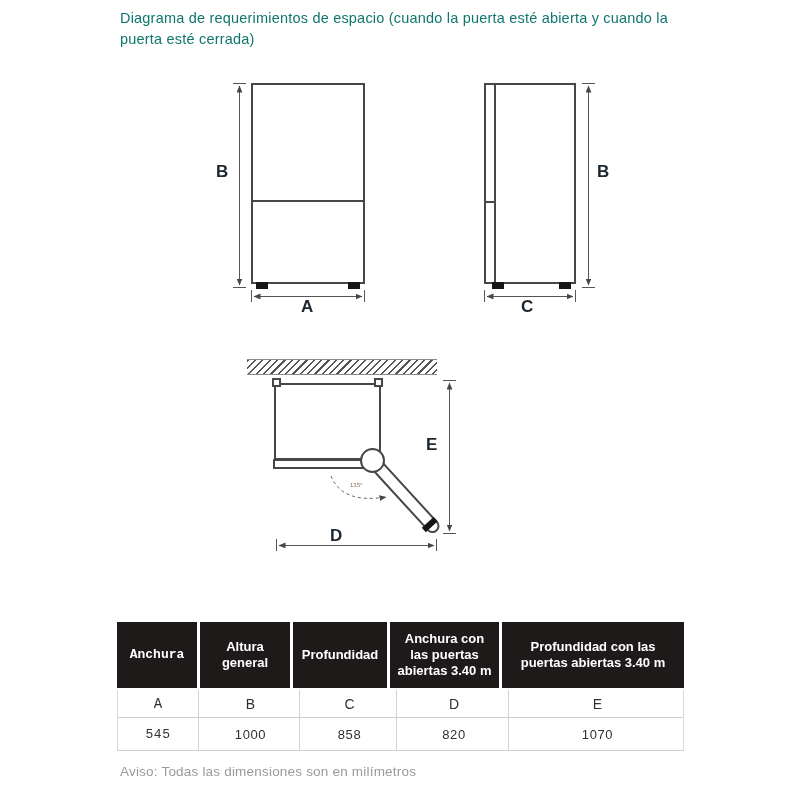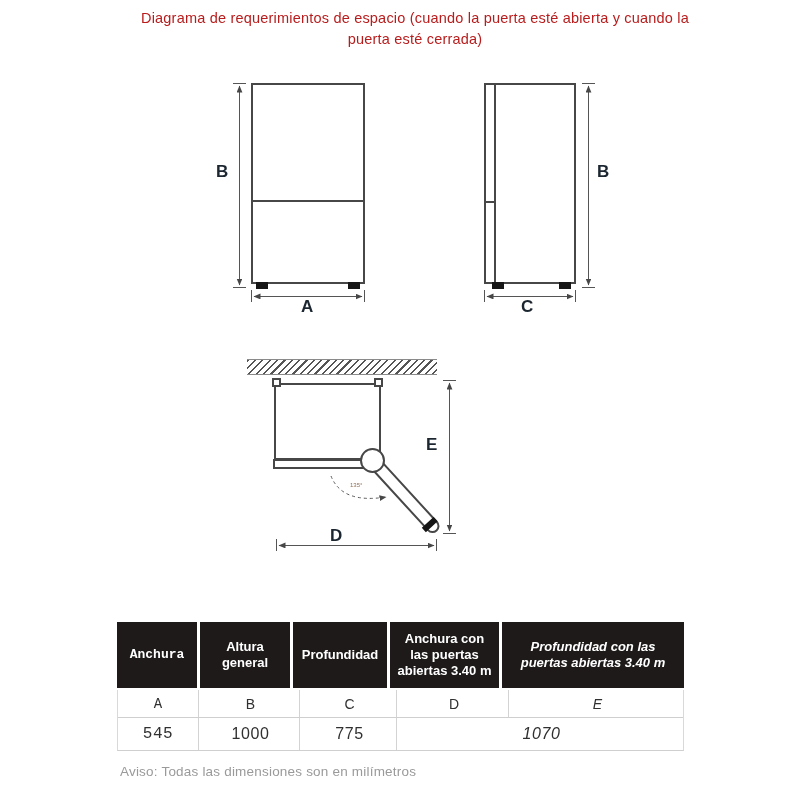--- a/index.html
+++ b/index.html
@@ -8,7 +8,7 @@
   .abs{position:absolute;box-sizing:border-box;}
 
   
-  .title{left:120px;top:8px;width:590px;font-size:14.5px;line-height:21px;color:#b91c1c;letter-spacing:.2px;text-align:center;}
+  .title{left:120px;top:8px;width:590px;font-size:14.5px;line-height:21px;color:#0f766e;letter-spacing:.2px;}
   .note{left:120px;top:764px;font-size:13.5px;color:#9a9a9a;letter-spacing:.2px;}
   .dim-label{font-weight:bold;font-size:17px;color:#1b2630;}
   .angle-label{left:350px;top:482px;font-size:6px;color:#8c6f57;}

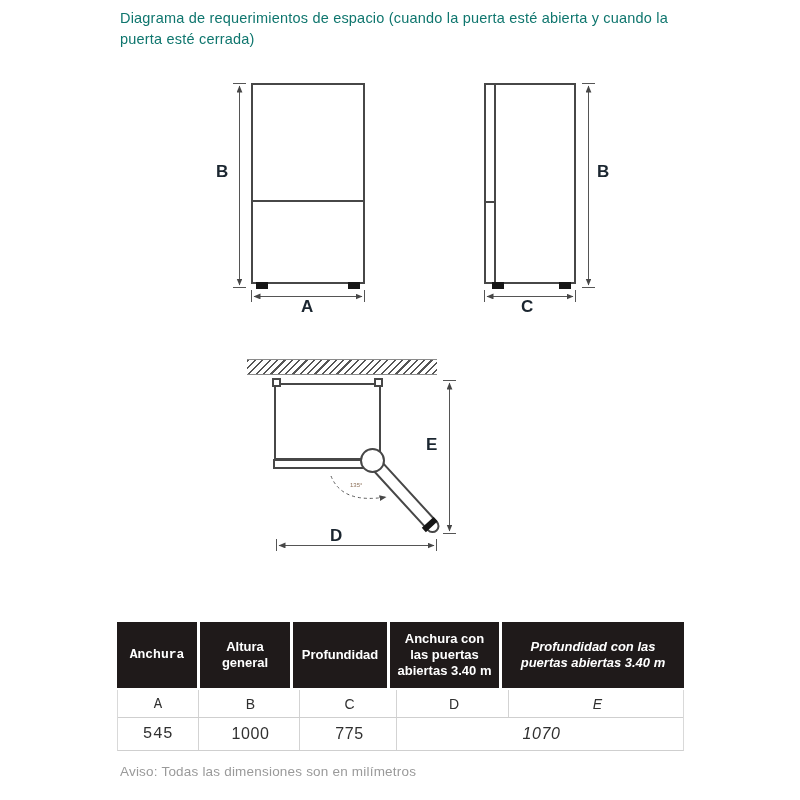--- a/index.html
+++ b/index.html
@@ -42,7 +42,7 @@
   .spec-table{left:117px;top:622px;width:567px;font-family:"Liberation Sans",sans-serif;}
   .trow{display:flex;gap:3px;}
   .trow .c0{width:80px;font-family:Liberation Mono, monospace;}  .trow .c1{width:90px;}  .trow .c2{width:94px;}
-  .trow .c3{width:109px;} .trow .c4{width:174px;flex-grow:1;font-style:italic;}
+  .trow .c3{width:109px;} .trow .c4{width:174px;flex-grow:1;}
   .thead{height:66px;}
   .thead .cell{background:#1f1a1a;color:#ffffff;font-weight:bold;font-size:13px;line-height:16px;
                display:flex;align-items:center;justify-content:center;text-align:center;padding:2px 4px;box-sizing:border-box;}

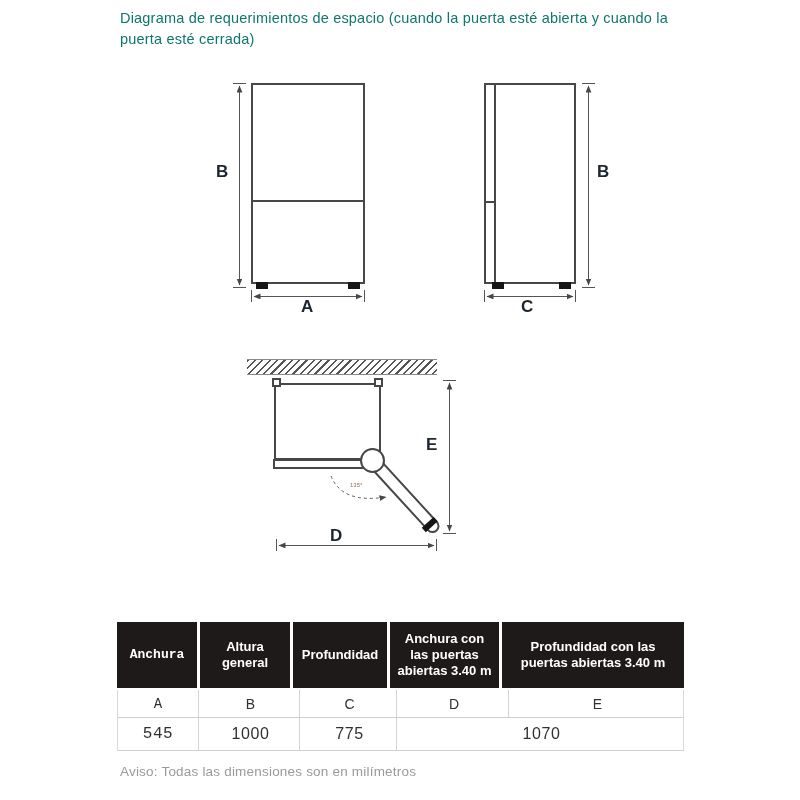--- a/index.html
+++ b/index.html
@@ -52,7 +52,7 @@
   .value-row{height:32px;}
   .tbody .cell{display:flex;align-items:center;justify-content:center;color:#303030;box-sizing:border-box;}
   .letter-row .cell{font-size:14px;}
-  .value-row .cell{font-size:16px;letter-spacing:.6px;}
+  .value-row .cell{font-size:13px;letter-spacing:.6px;}
   .tbody .cell + .cell{border-left:1px solid #d3d3d3;margin-left:-3px;padding-left:3px;width:auto;}
   .tbody .cell.c1{width:101px;} .tbody .cell.c2{width:97px;} .tbody .cell.c3{width:112px;} .tbody .cell.c4{flex-grow:1;}
 </style>

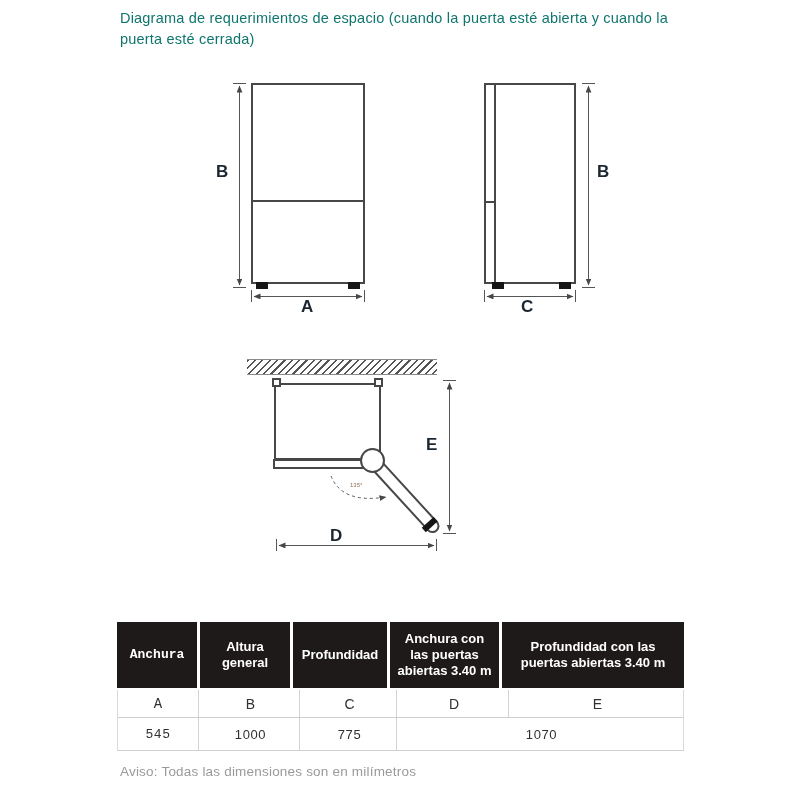--- a/index.html
+++ b/index.html
@@ -144,7 +144,7 @@
       <div class="trow value-row">
         <div class="cell c0">545</div>
         <div class="cell c1">1000</div>
-        <div class="cell c2">775</div>
+        <div class="cell c2">858</div>
         <div class="cell c4">1070</div>
       </div>
     </div>

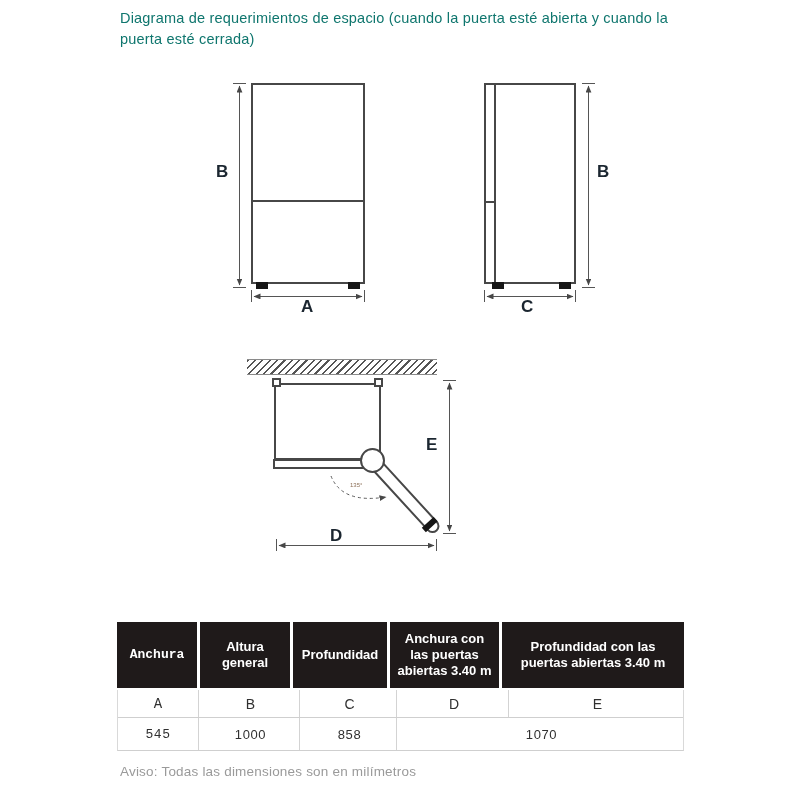--- a/index.html
+++ b/index.html
@@ -145,6 +145,7 @@
         <div class="cell c0">545</div>
         <div class="cell c1">1000</div>
         <div class="cell c2">858</div>
+        <div class="cell c3">820</div>
         <div class="cell c4">1070</div>
       </div>
     </div>

